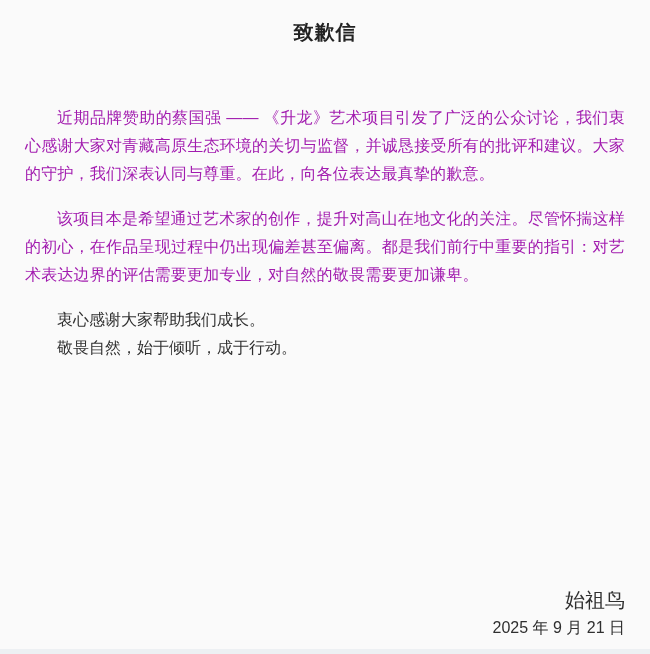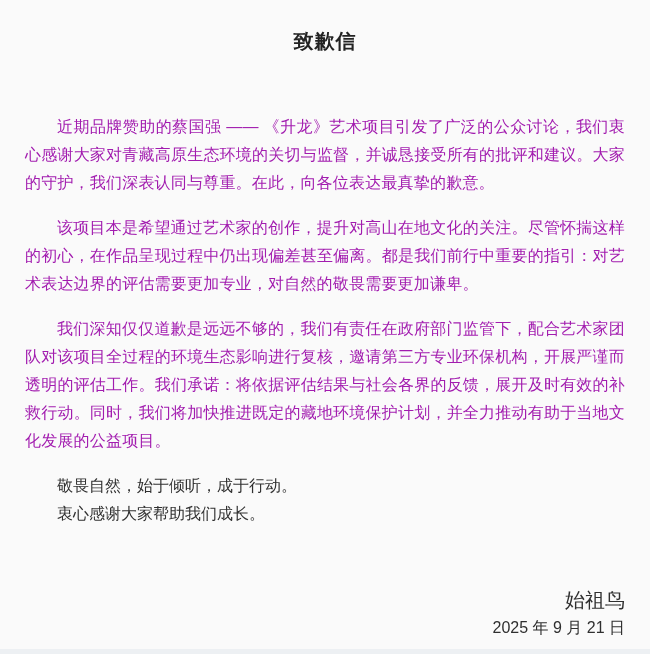--- a/index.html
+++ b/index.html
@@ -23,7 +23,7 @@
     color: #2f2f2f;
   }
   .letter-title {
-    margin: 17px;
+    margin: 8px;
     text-align: center;
     font-size: 20px;
     line-height: 24px;

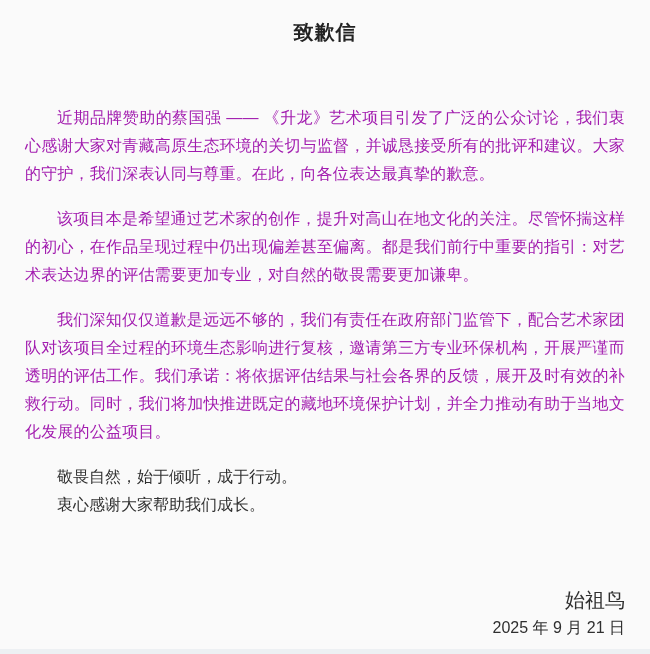--- a/index.html
+++ b/index.html
@@ -89,7 +89,6 @@
   <div class="paragraphs">
     <p class="para">近期品牌赞助的蔡国强 —— 《升龙》艺术项目引发了广泛的公众讨论，我们衷心感谢大家对青藏高原生态环境的关切与监督，并诚恳接受所有的批评和建议。大家的守护，我们深表认同与尊重。在此，向各位表达最真挚的歉意。</p>
     <p class="para">该项目本是希望通过艺术家的创作，提升对高山在地文化的关注。尽管怀揣这样的初心，在作品呈现过程中仍出现偏差甚至偏离。都是我们前行中重要的指引：对艺术表达边界的评估需要更加专业，对自然的敬畏需要更加谦卑。</p>
-    <p class="para">我们深知仅仅道歉是远远不够的，我们有责任在政府部门监管下，配合艺术家团队对该项目全过程的环境生态影响进行复核，邀请第三方专业环保机构，开展严谨而透明的评估工作。我们承诺：将依据评估结果与社会各界的反馈，展开及时有效的补救行动。同时，我们将加快推进既定的藏地环境保护计划，并全力推动有助于当地文化发展的公益项目。</p>
   </div>
 
   <div class="closing">

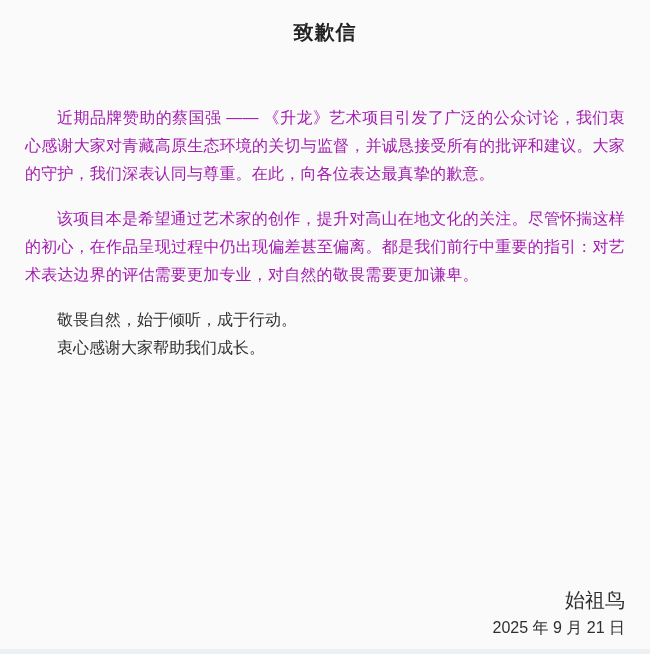--- a/index.html
+++ b/index.html
@@ -92,8 +92,8 @@
   </div>
 
   <div class="closing">
+    <p class="closing-line">衷心感谢大家帮助我们成长。</p>
     <p class="closing-line">敬畏自然，始于倾听，成于行动。</p>
-    <p class="closing-line">衷心感谢大家帮助我们成长。</p>
   </div>
 
   <div class="signature-block">

